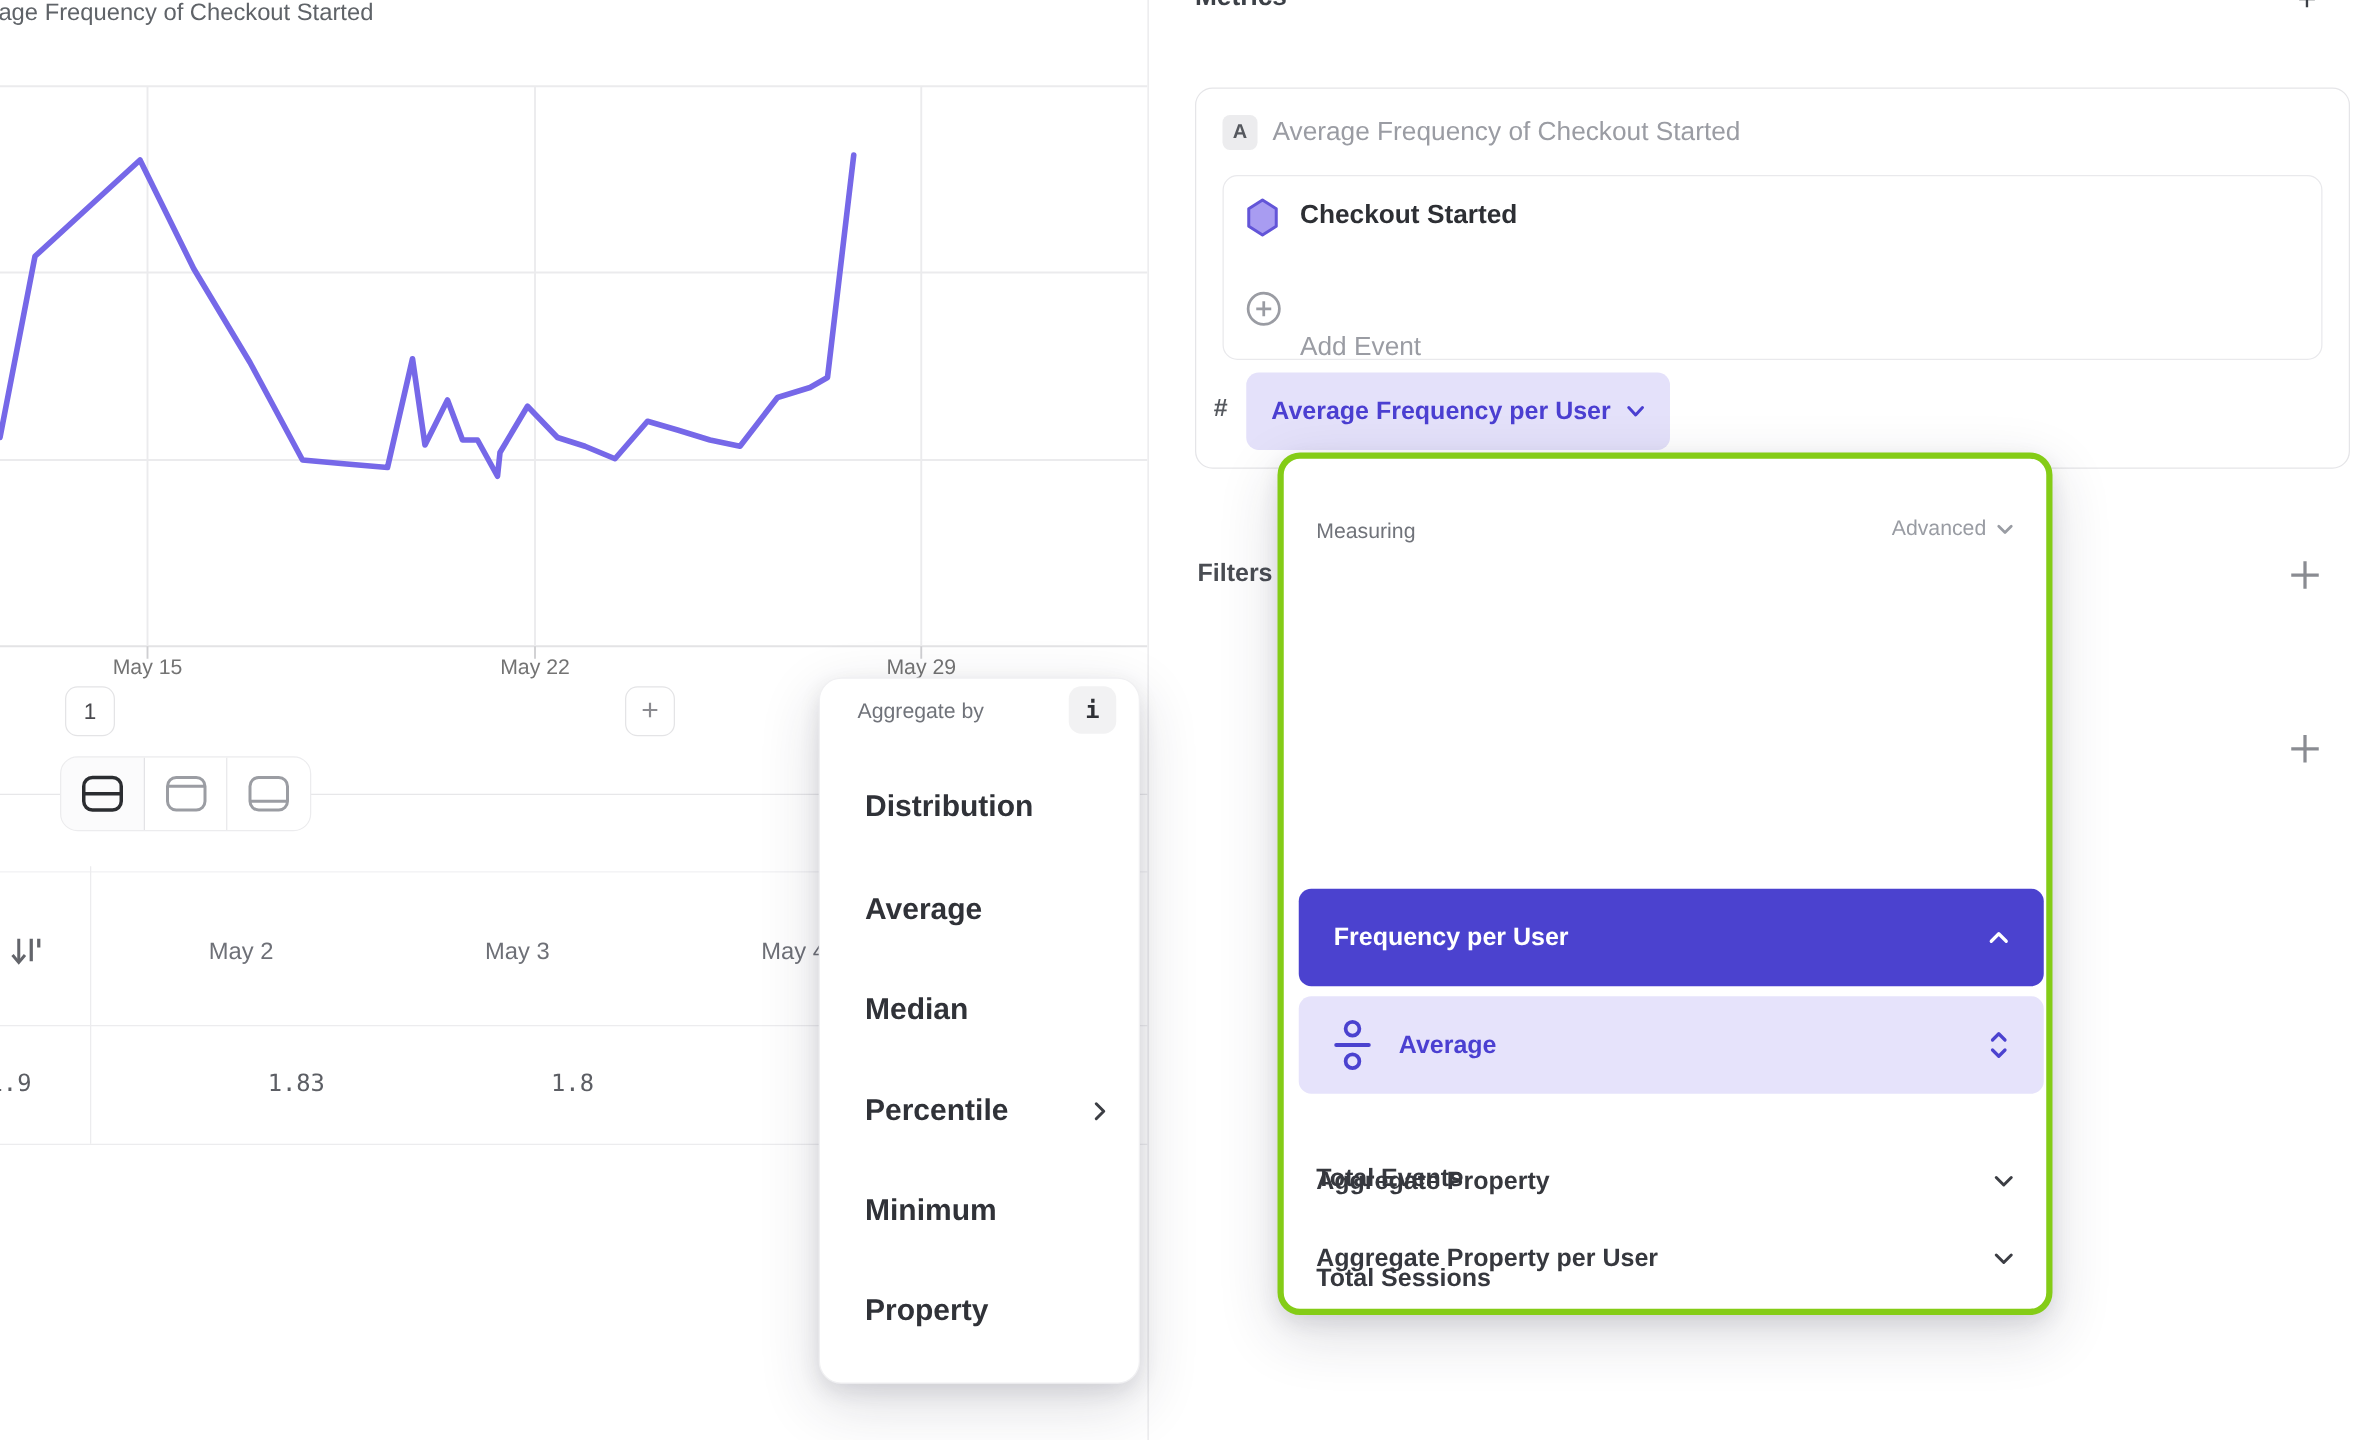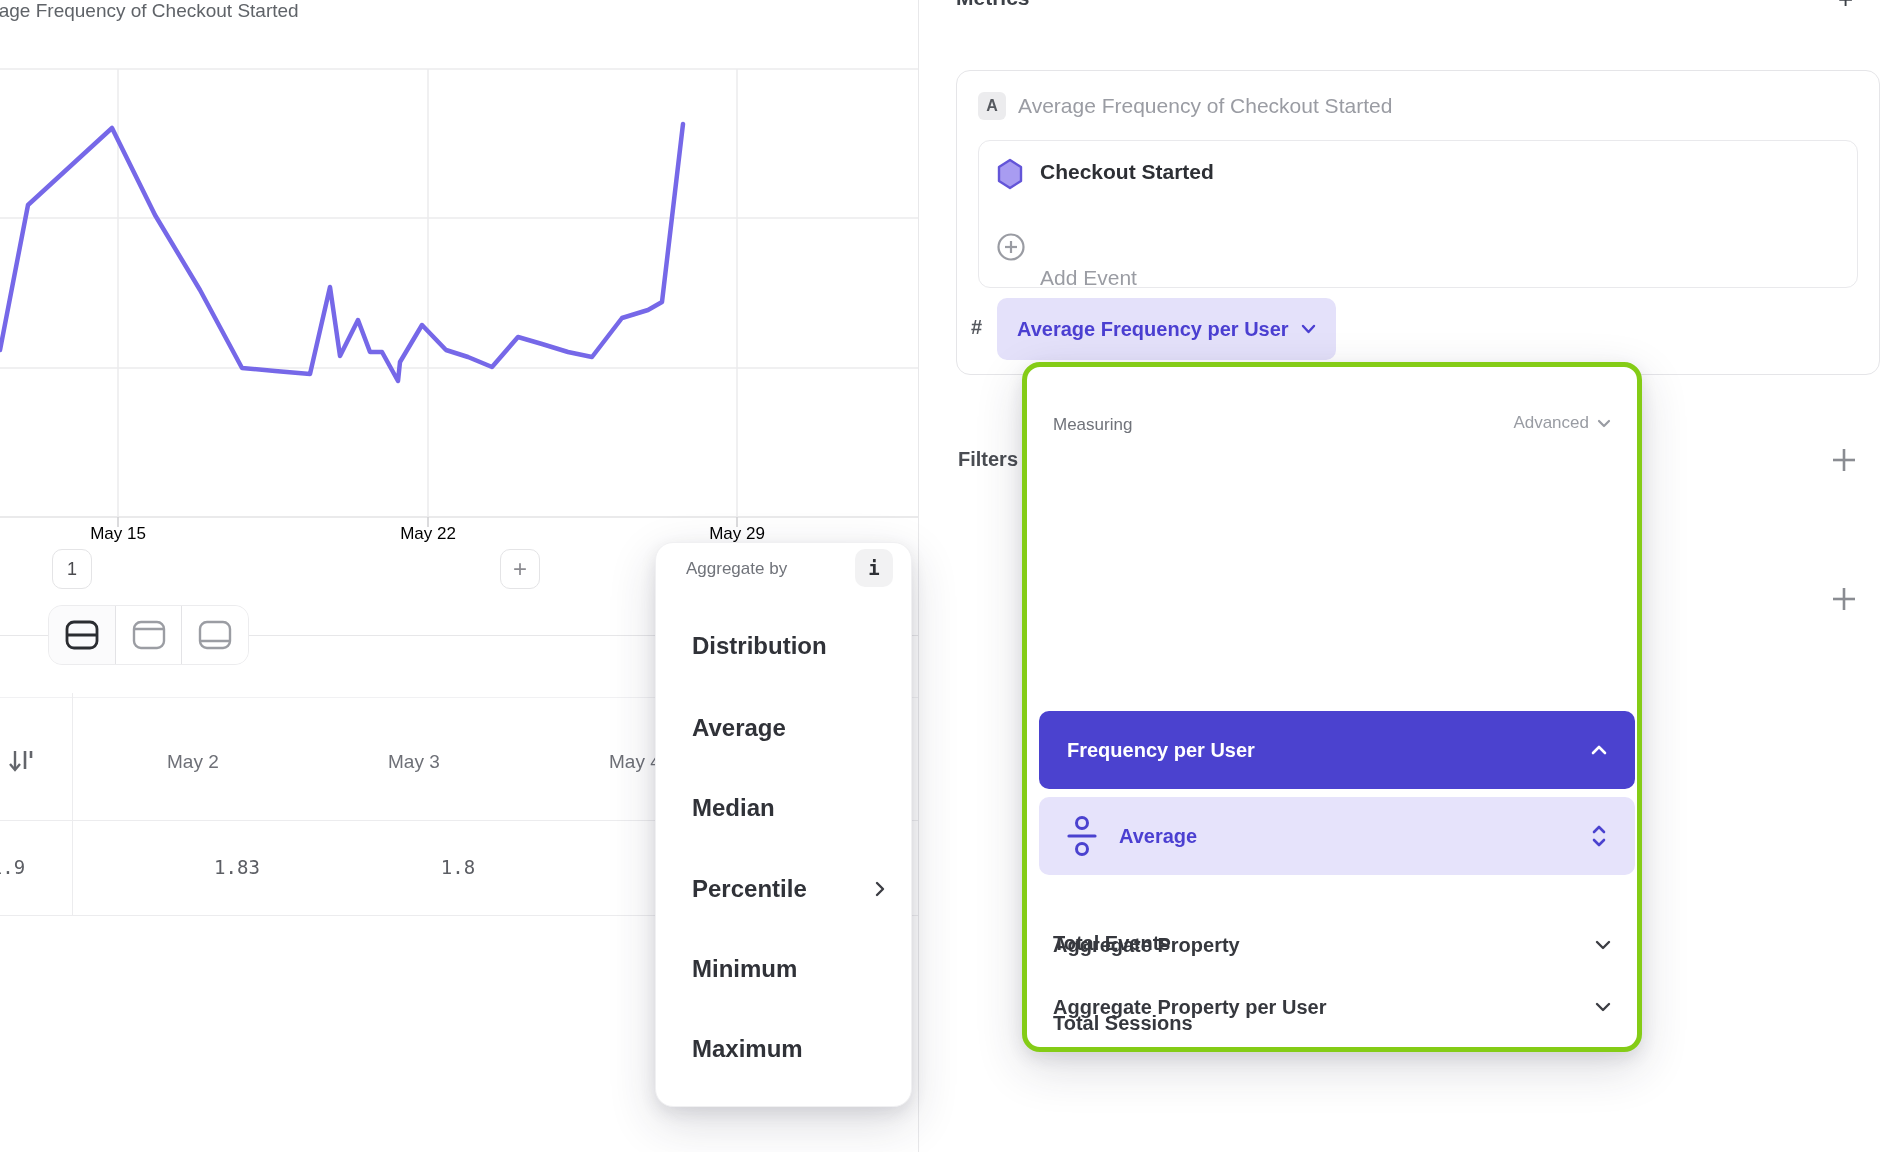--- a/index.html
+++ b/index.html
@@ -15,7 +15,7 @@
   #chart-title{position:absolute;left:-40px;top:0;font-size:19px;color:#5f6368;white-space:nowrap;}
 
   #chart-svg{left:0;top:60px;}
-  .x-label{position:absolute;top:524px;width:120px;text-align:center;font-size:17px;color:#000000;}
+  .x-label{position:absolute;top:524px;width:120px;text-align:center;font-size:17px;color:#737373;}
   .xl1{left:58px;} .xl2{left:368px;} .xl3{left:677px;}
 
   .small-btn{

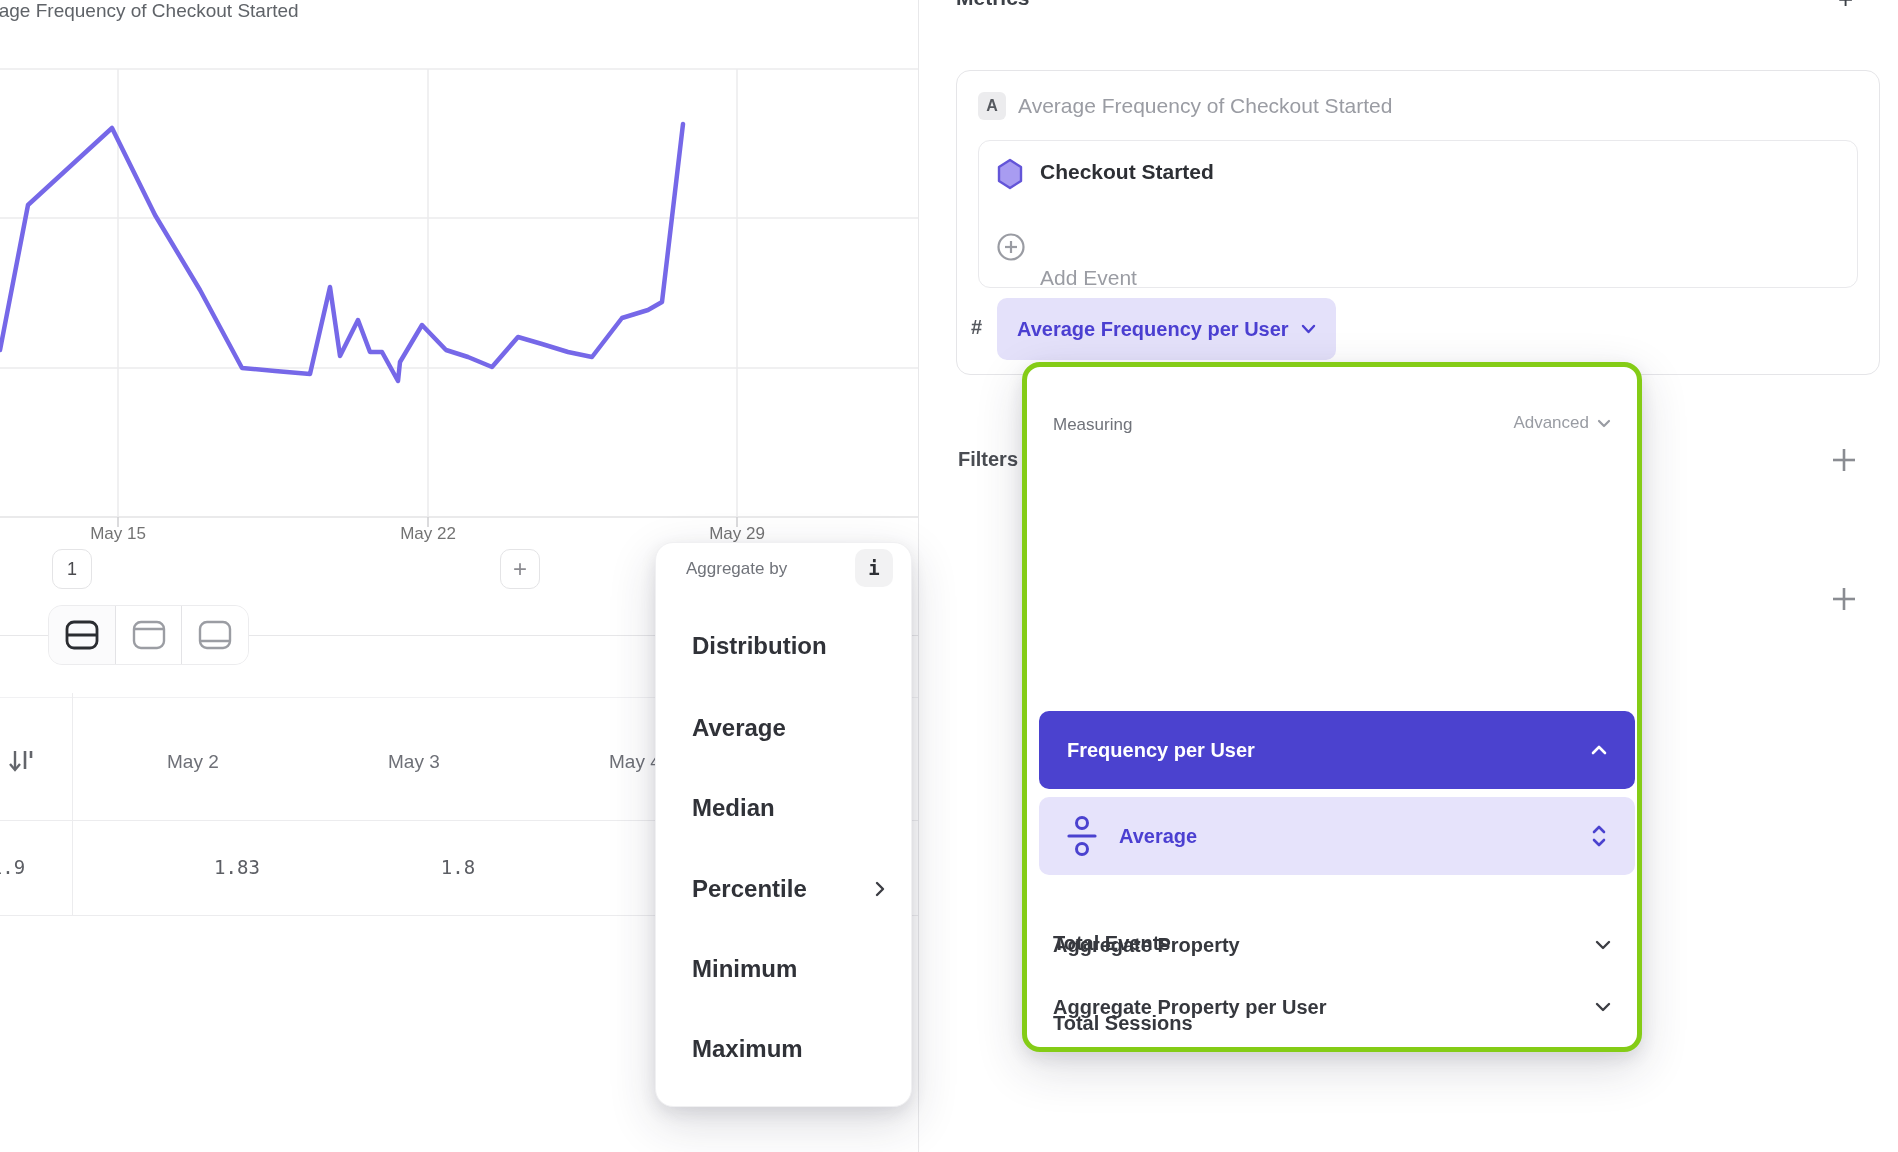--- a/index.html
+++ b/index.html
@@ -324,7 +324,7 @@
     <span>Minimum</span>
   </div>
   <div class="ag-item" id="ag-maximum">
-    <span>Maximum</span>
+    <span>Property</span>
   </div>
 </div>
 

